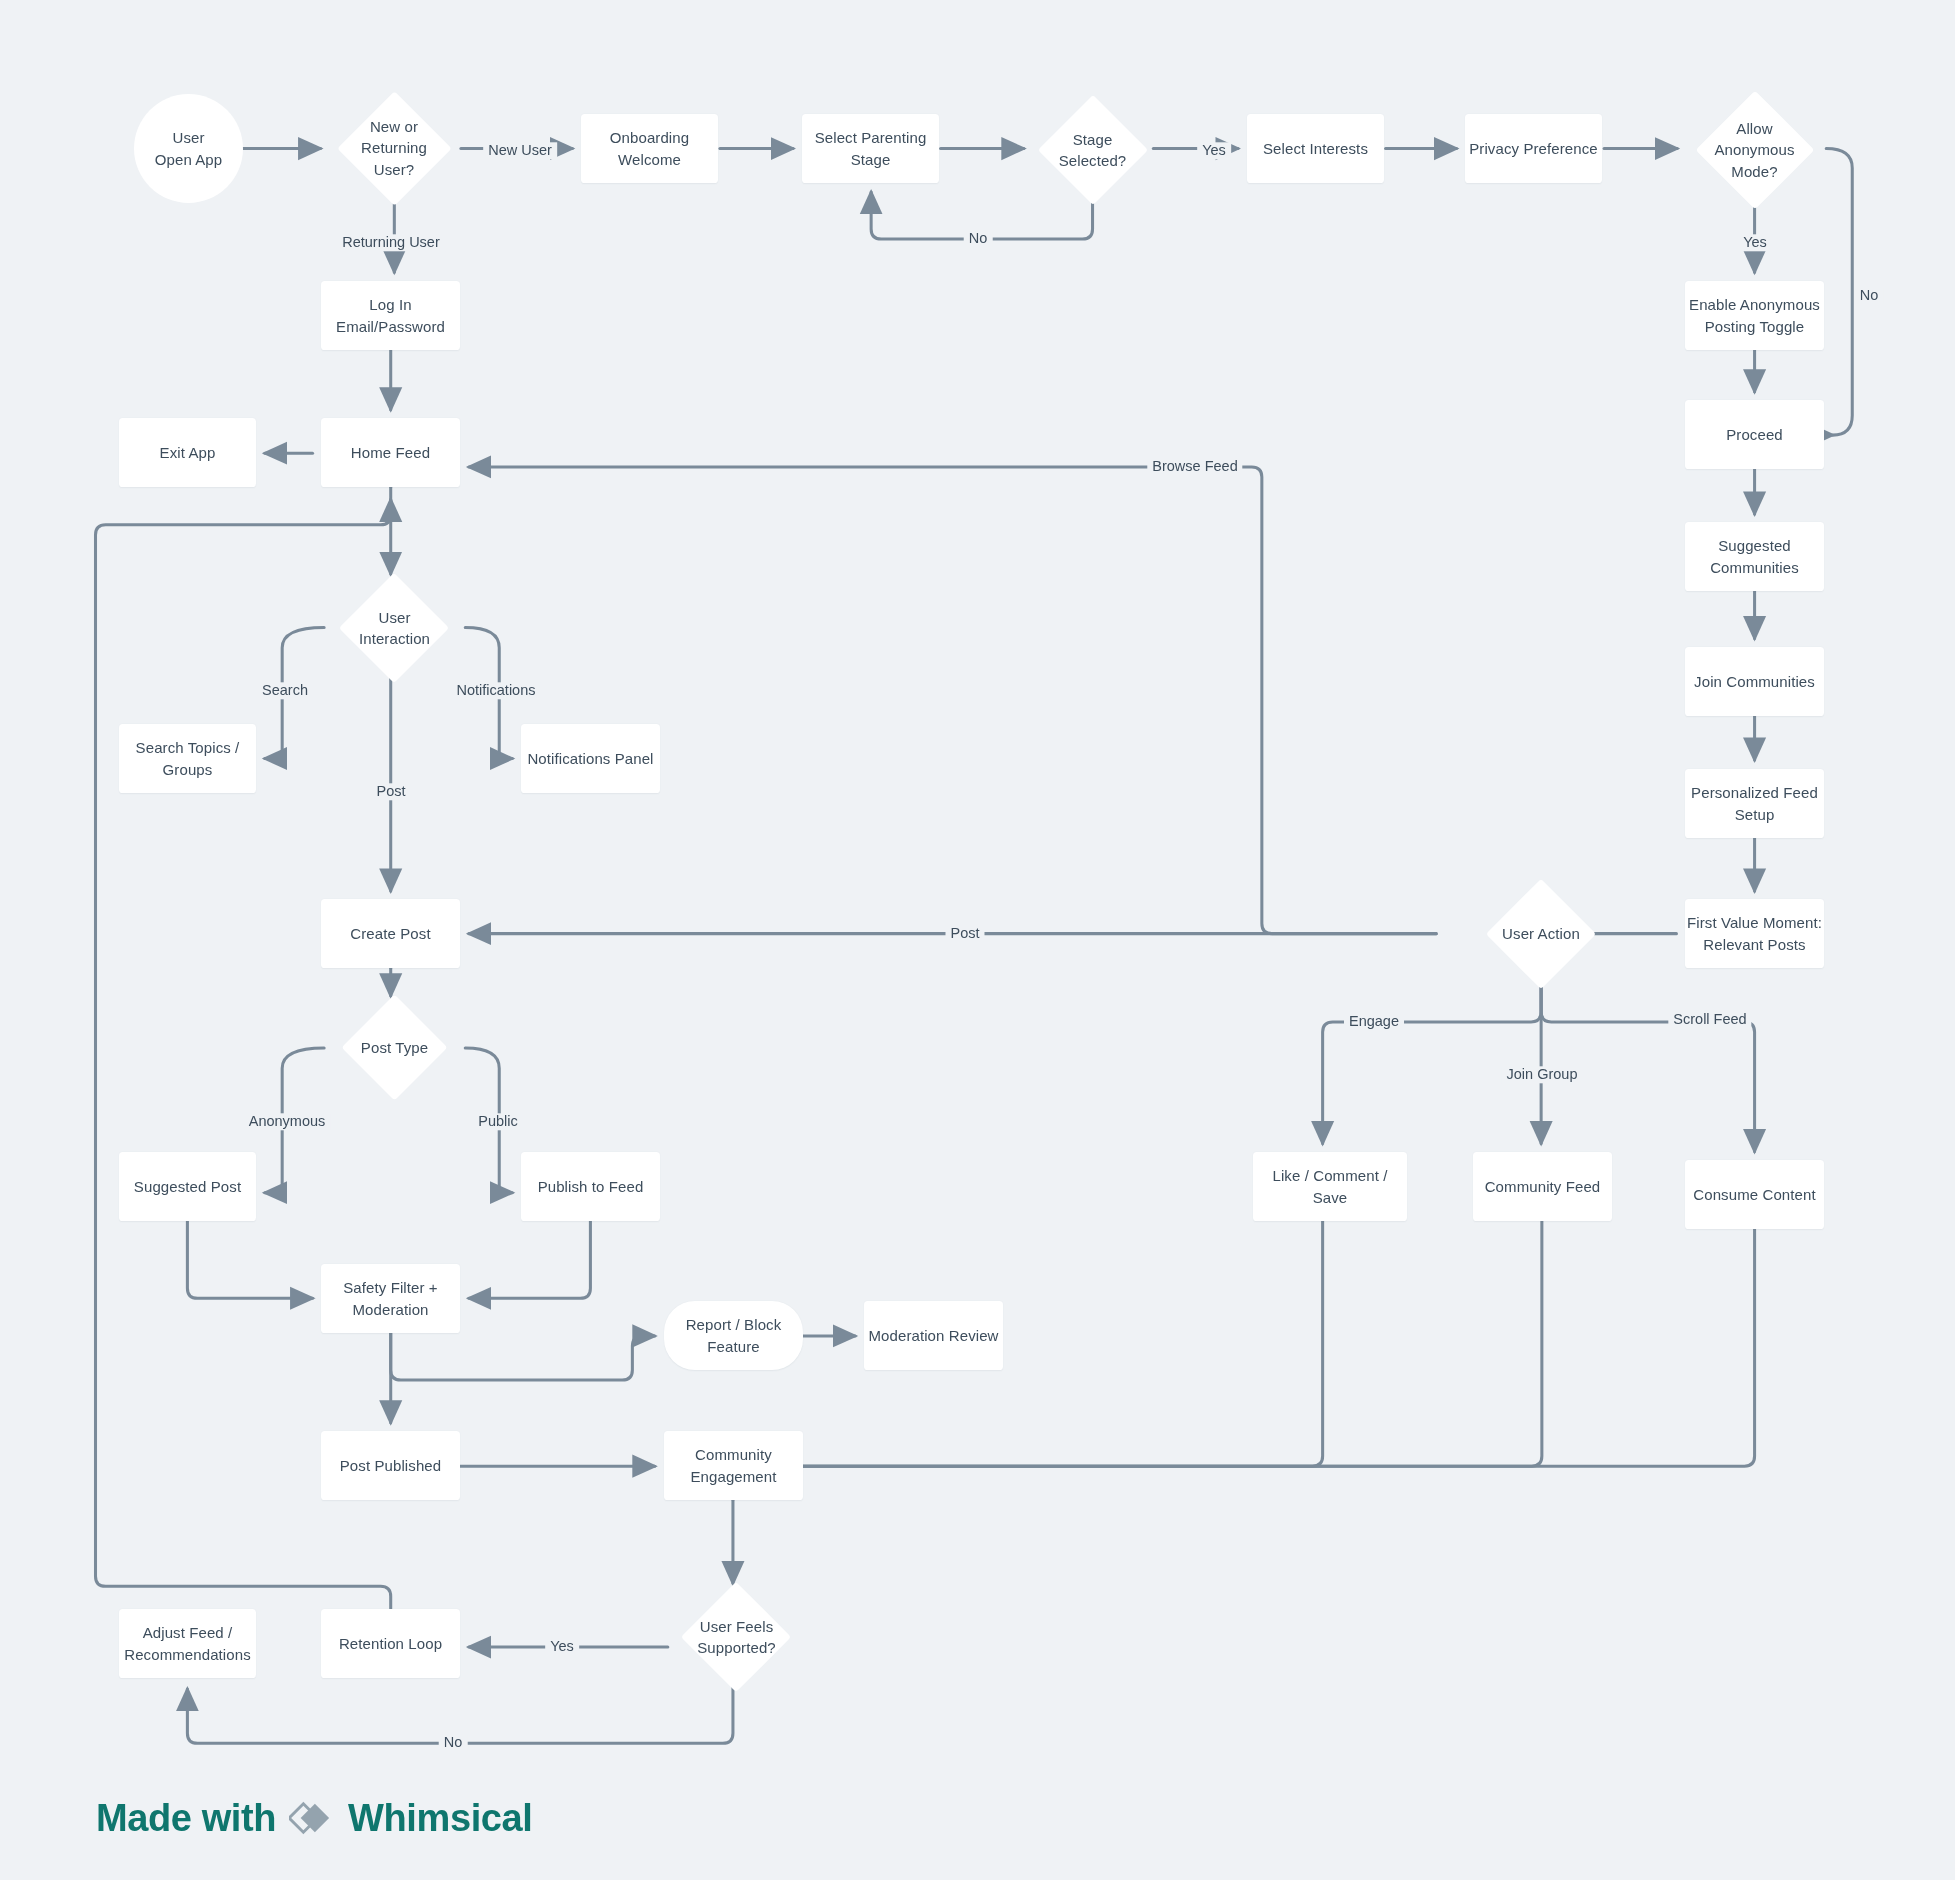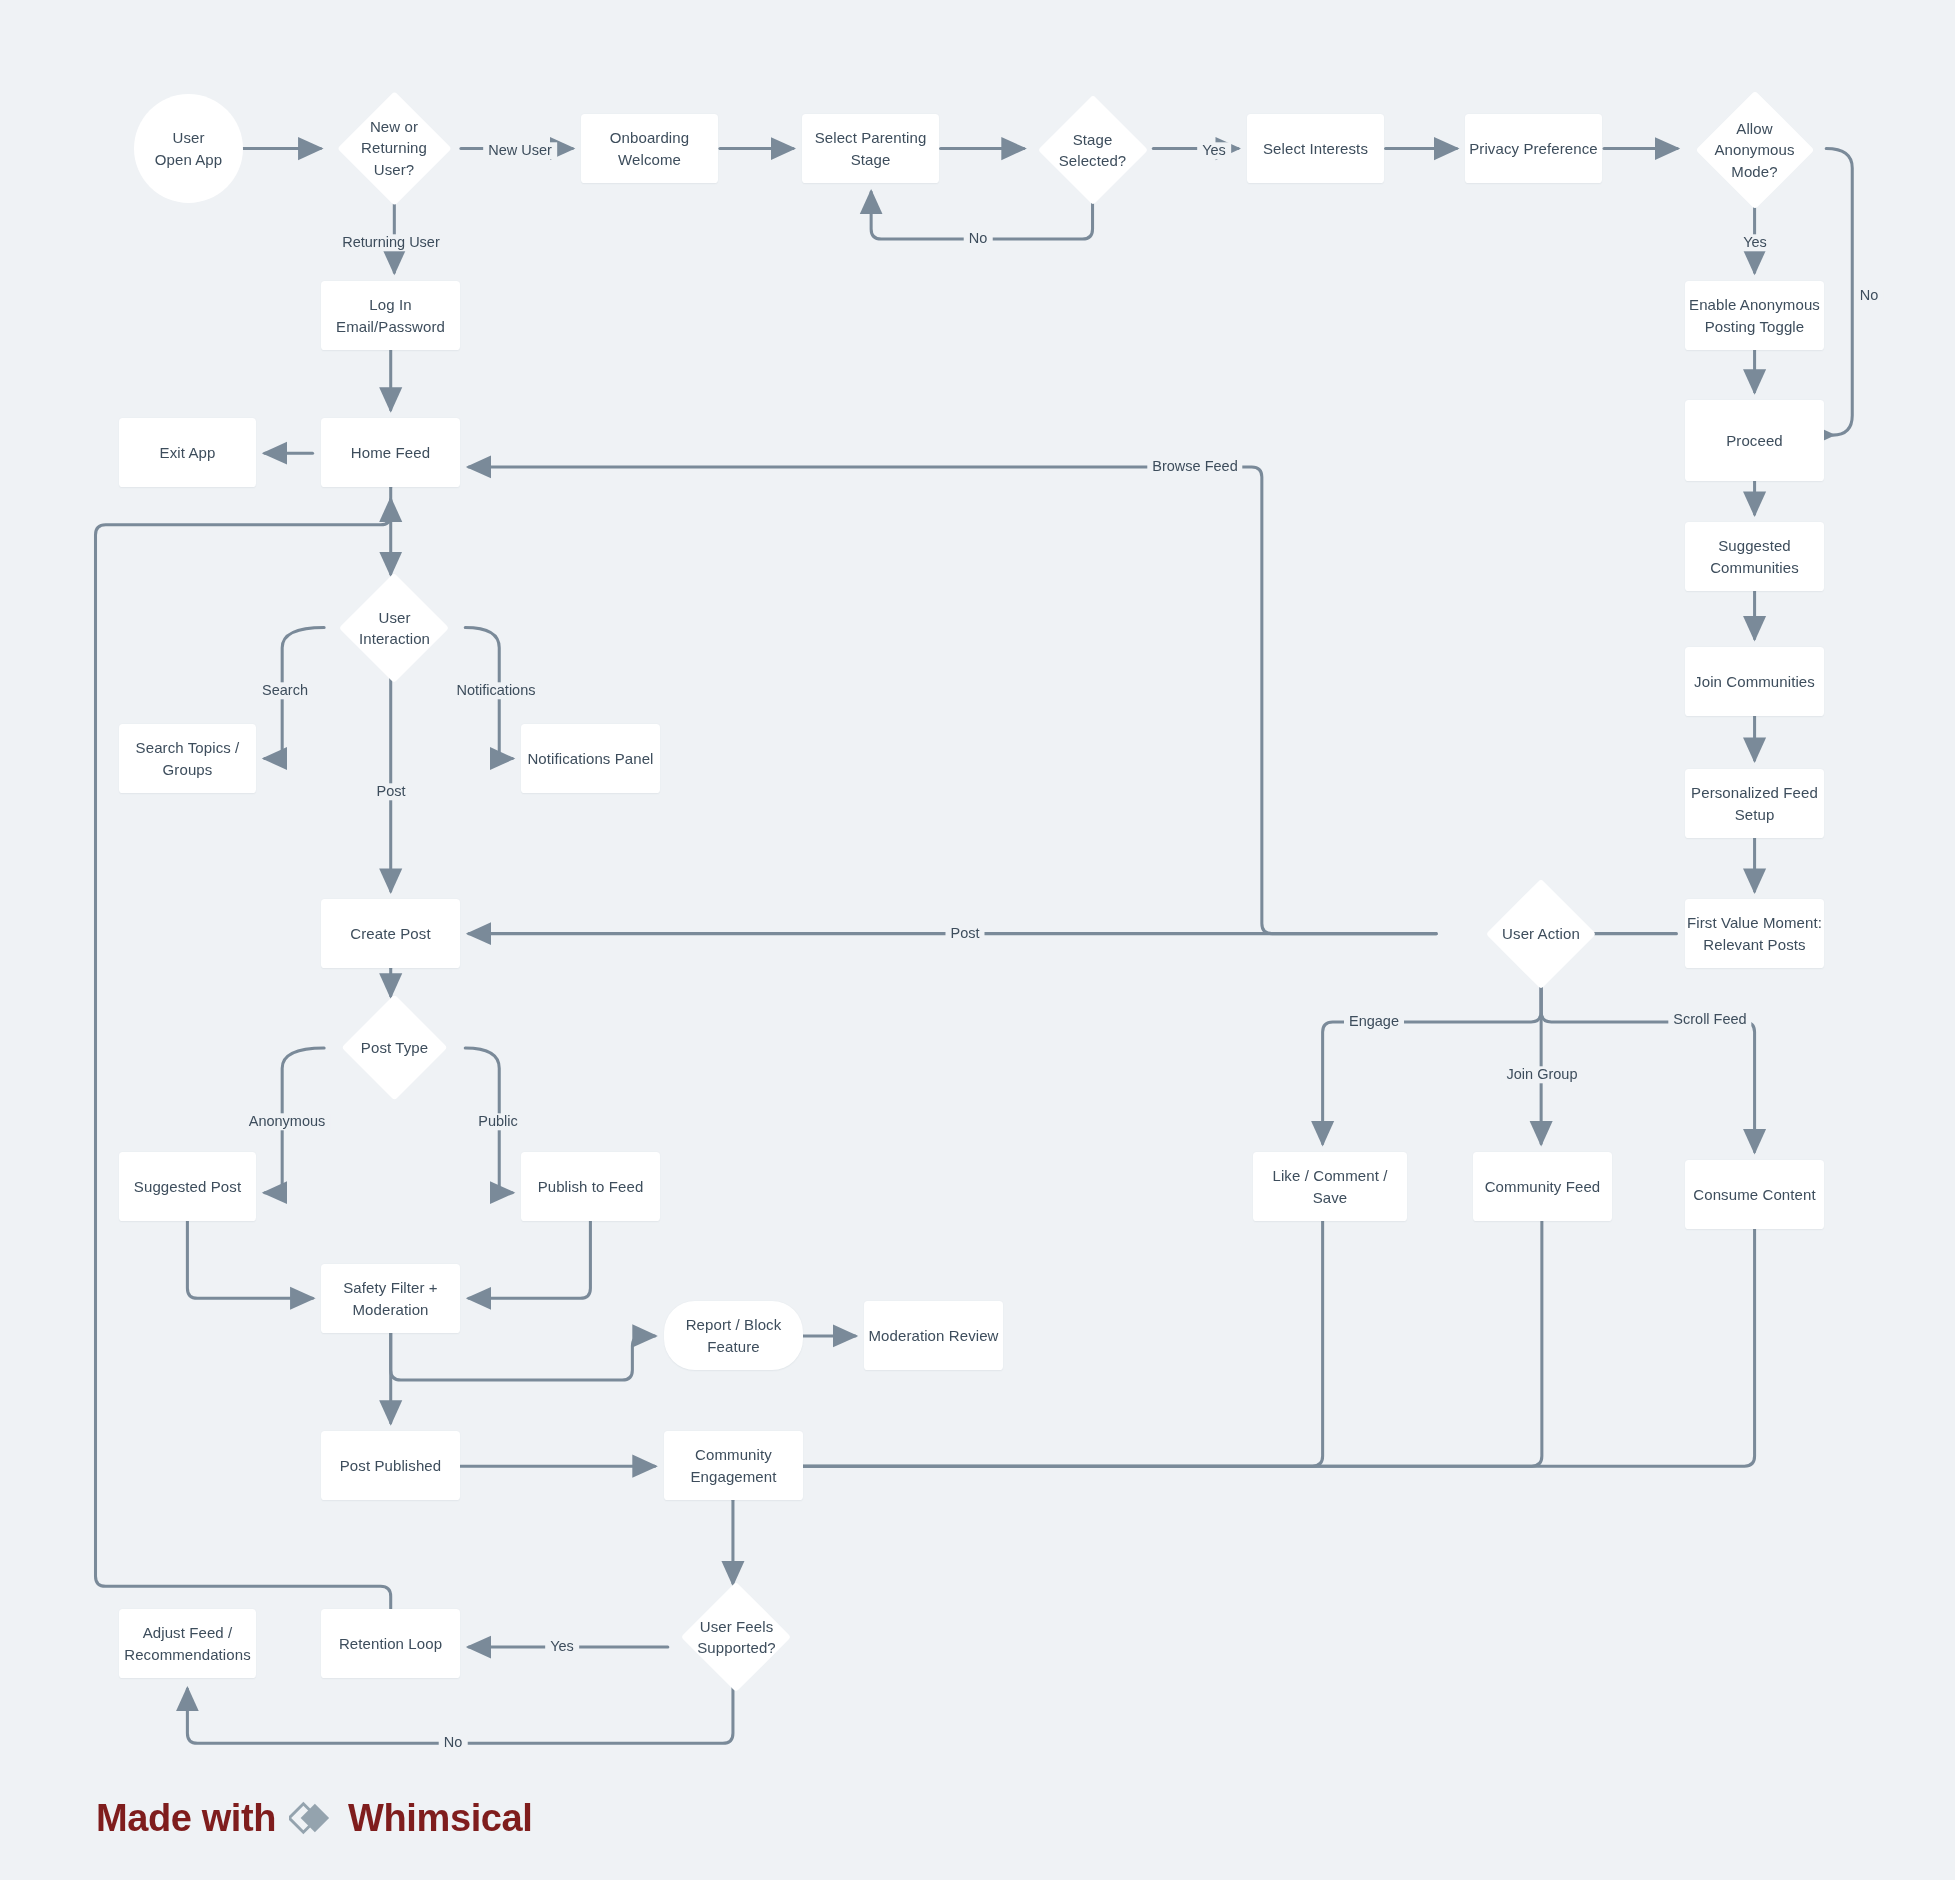--- a/index.html
+++ b/index.html
@@ -213,7 +213,7 @@
 Posting Toggle</span></div>
       <div class="node rect" style="left: 119px; top: 418px; width: 137px; height: 69px;"><span style="position: relative; z-index: 2;">Exit App</span></div>
       <div class="node rect" style="left: 321px; top: 418px; width: 139px; height: 69px;"><span style="position: relative; z-index: 2;">Home Feed</span></div>
-      <div class="node rect" style="left: 1685px; top: 400px; width: 139px; height: 81px;"><span style="position: relative; z-index: 2;">Proceed</span></div>
+      <div class="node rect" style="left: 1685px; top: 400px; width: 139px; height: 69px;"><span style="position: relative; z-index: 2;">Proceed</span></div>
       <div class="node rect" style="left: 1685px; top: 522px; width: 139px; height: 69px;"><span style="position: relative; z-index: 2;">Suggested
 Communities</span></div>
       <div class="node diamond-wrap" style="left: 331px; top: 583px; width: 127px; height: 90px;"><div class="diamond-shape" style="width: 78px; height: 78px; left: 24.4px; top: 6.3px;"></div><span style="position: relative; z-index: 2;">User

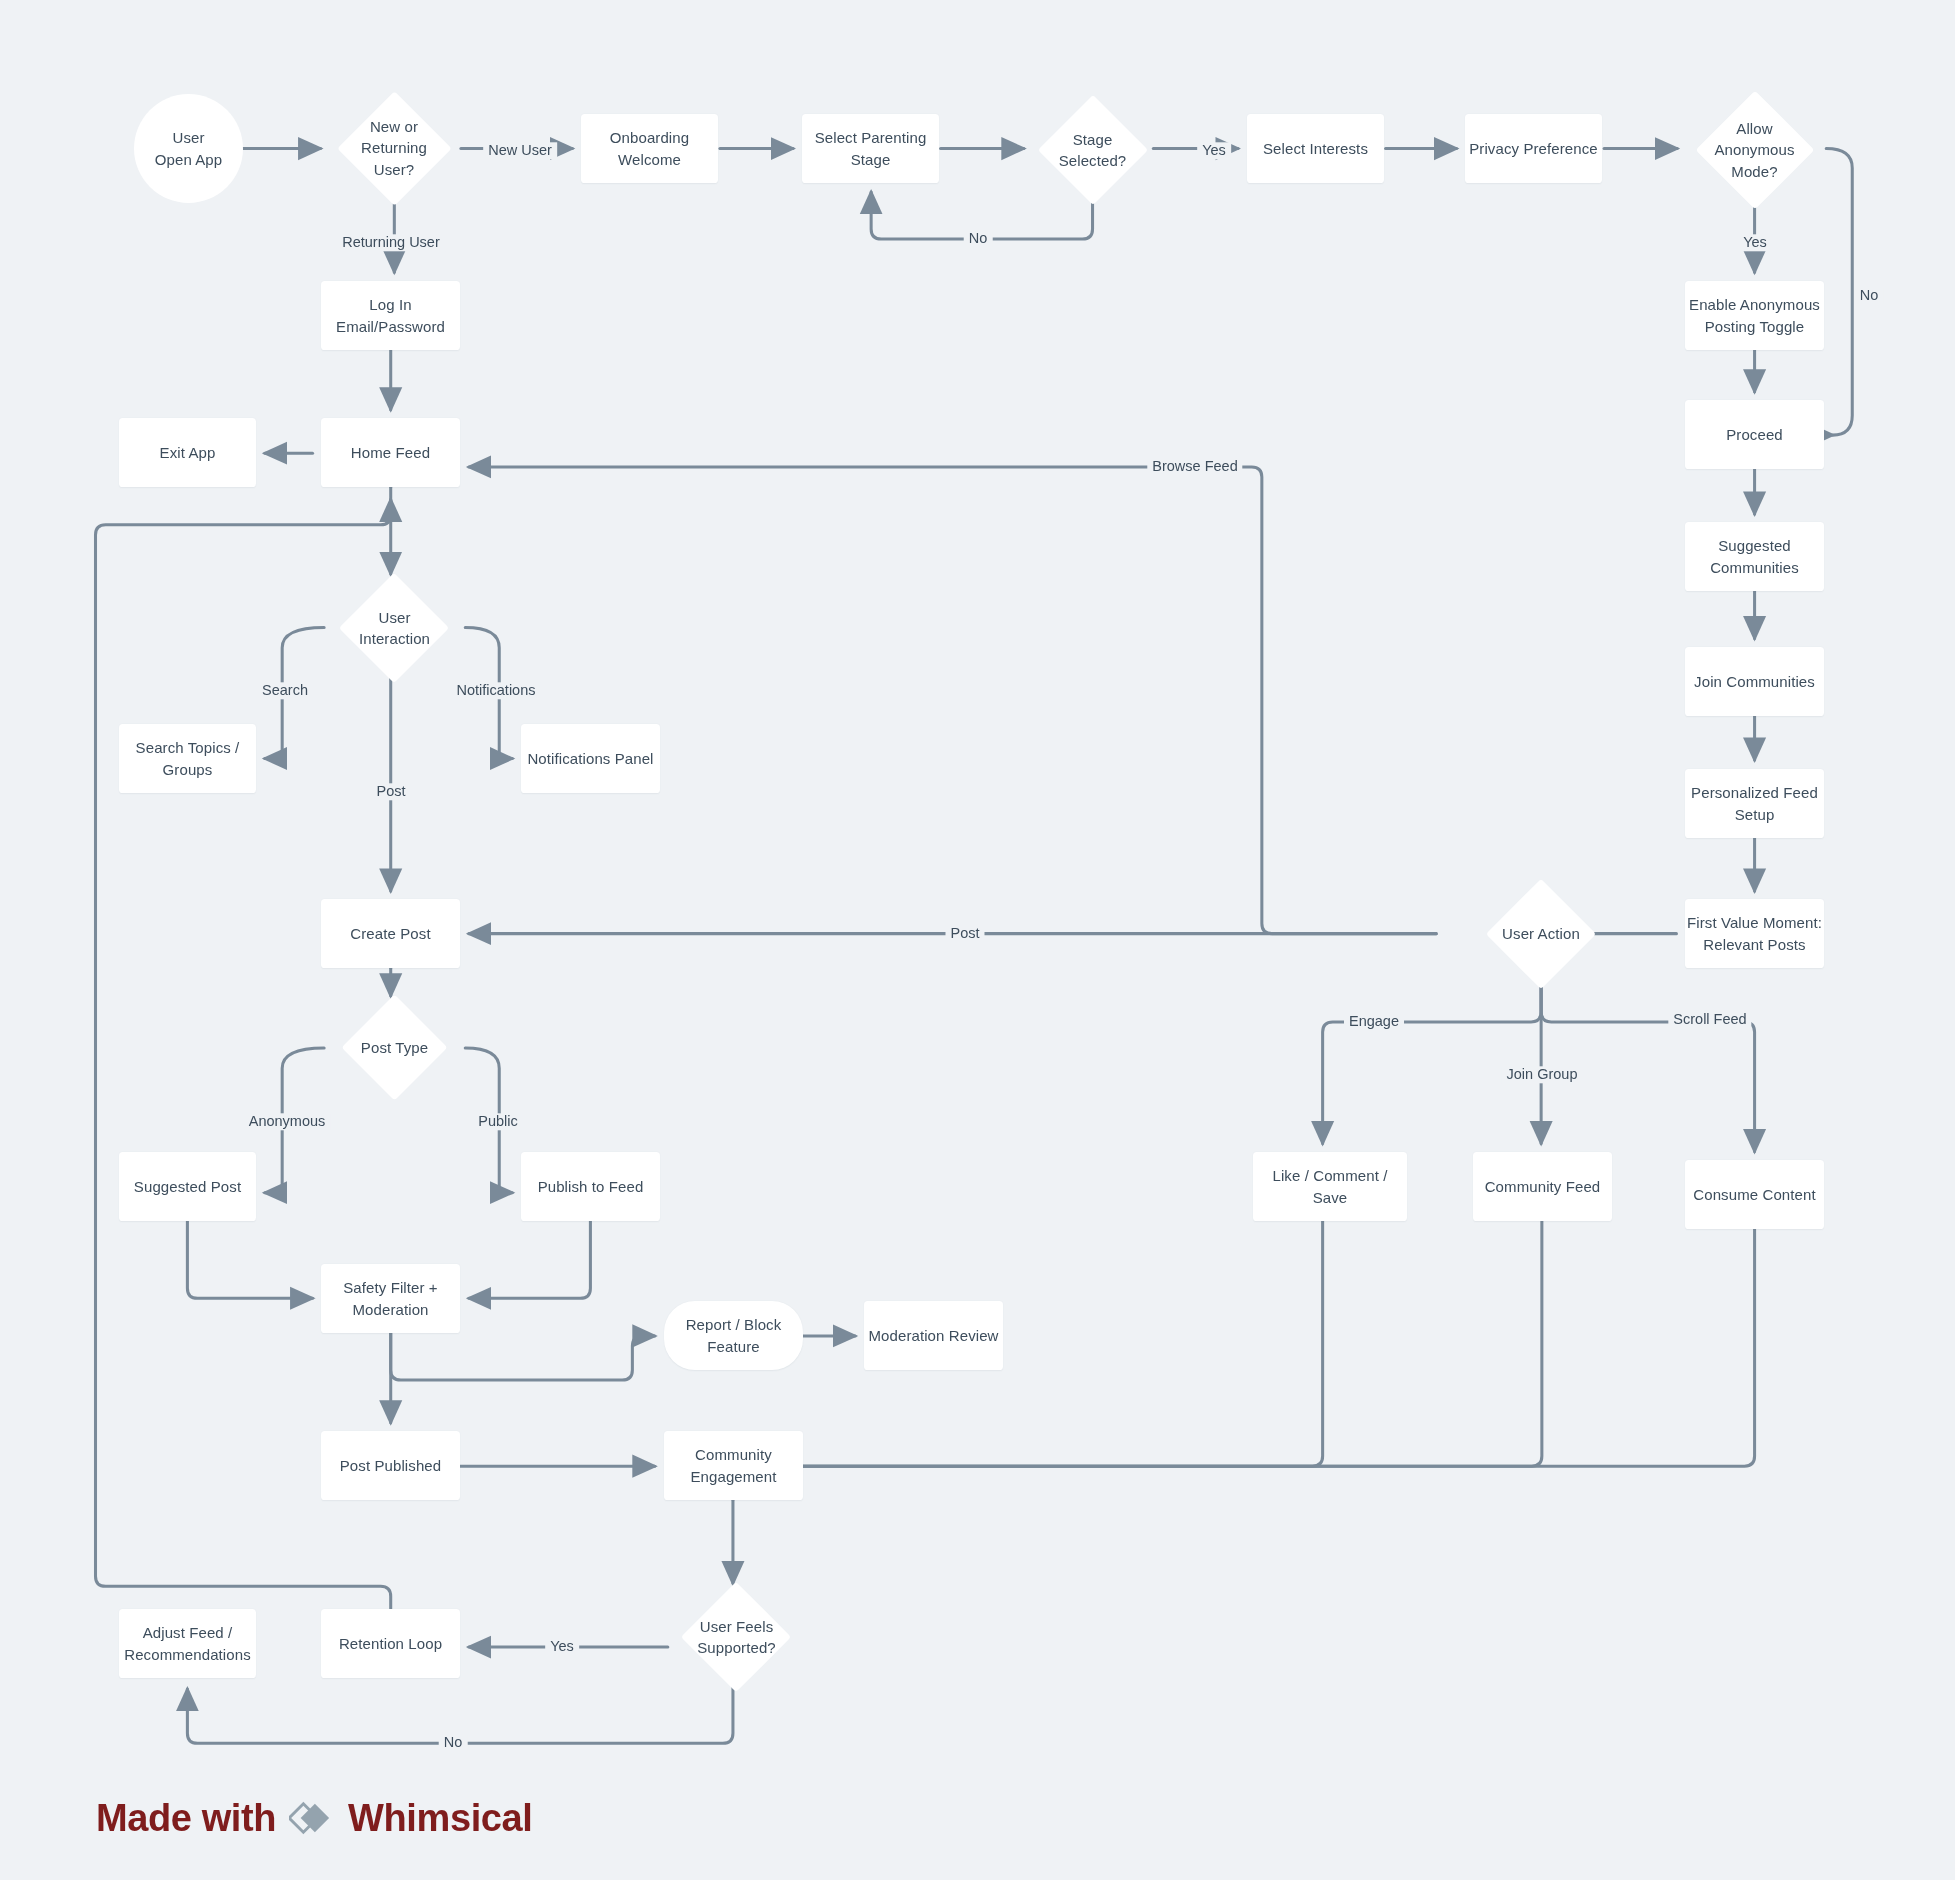--- a/index.html
+++ b/index.html
@@ -80,7 +80,7 @@
     z-index: 5;
   }
   #brand .btext {
-    color: #7f1d1d;
+    color: #0f766e;
     font-size: 38px;
     font-weight: bold;
     letter-spacing: -0.4px;

